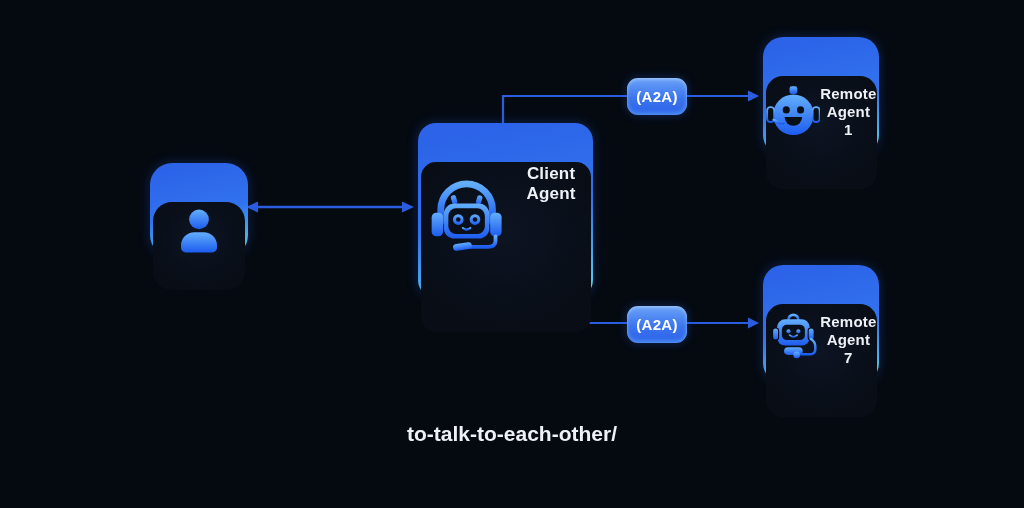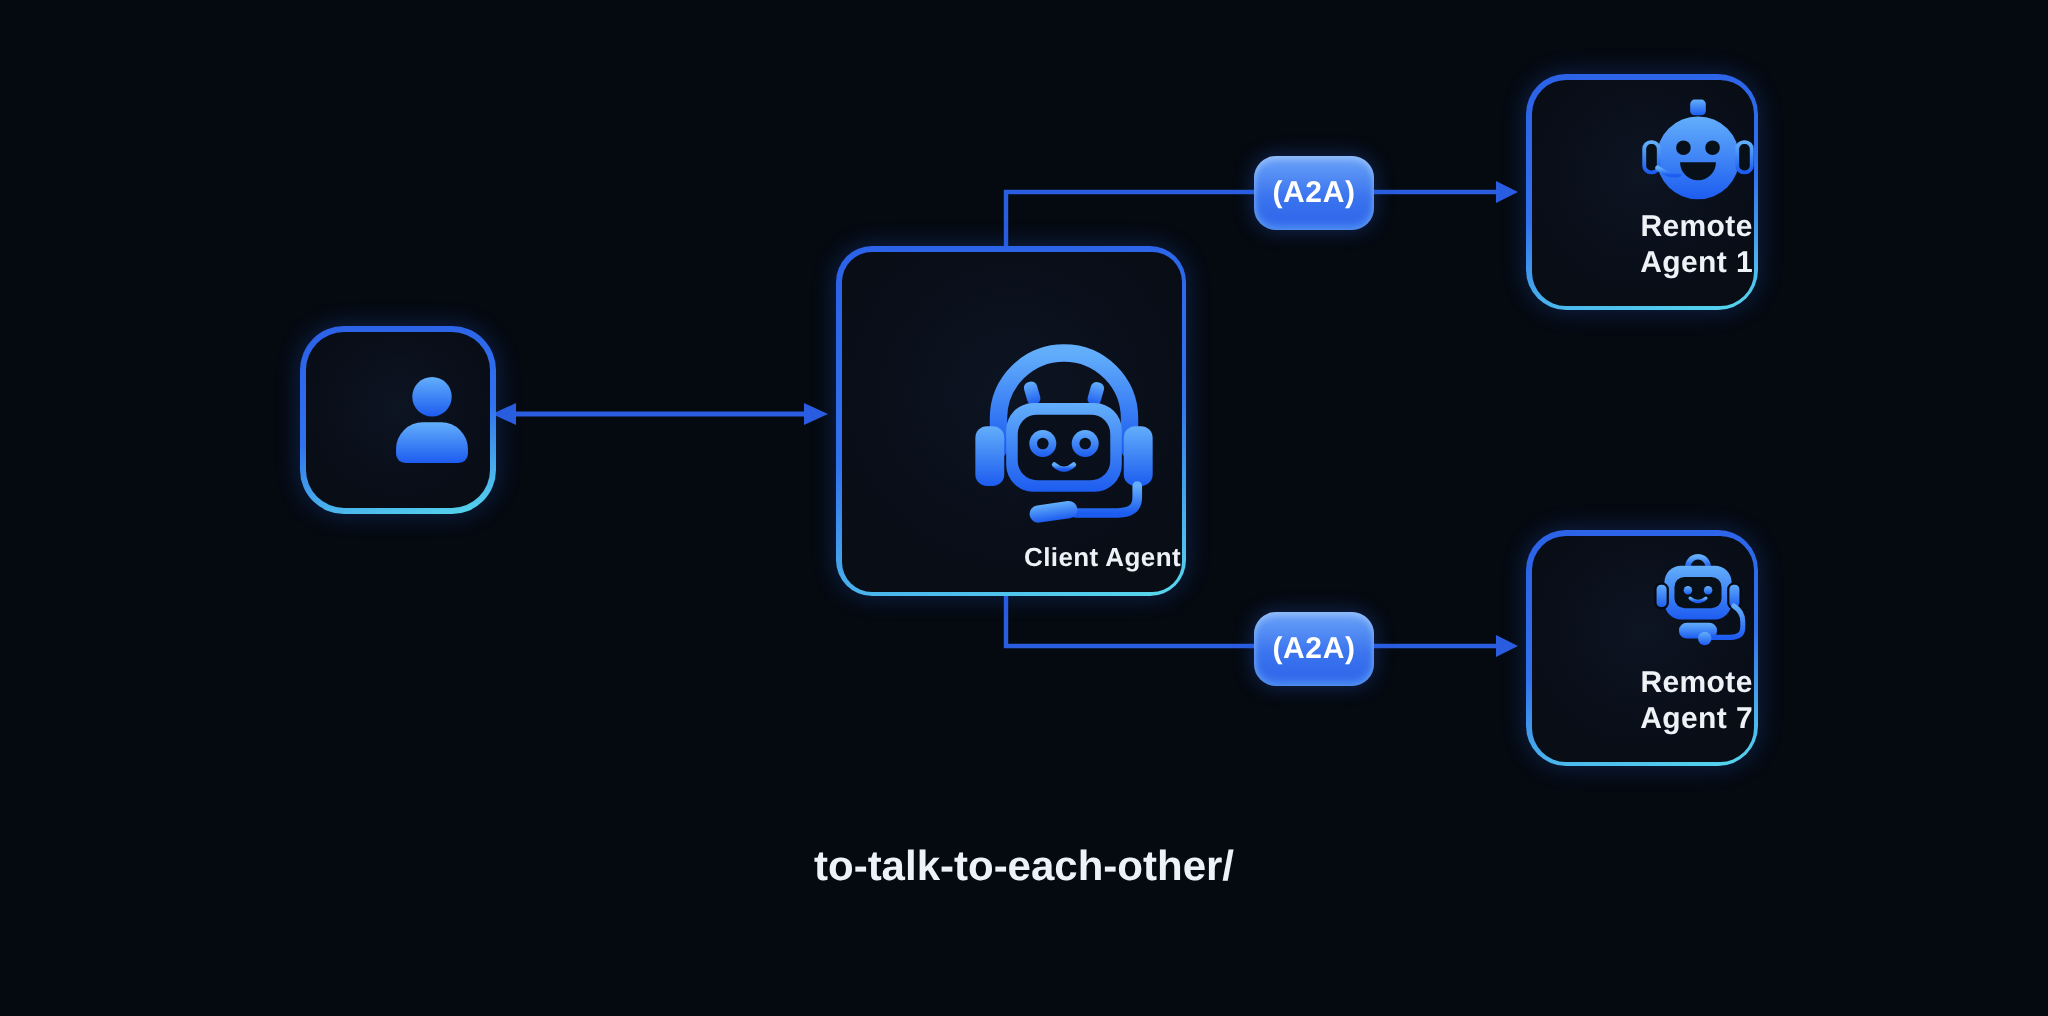--- a/index.html
+++ b/index.html
@@ -18,7 +18,7 @@
   .node-inner{
     width:100%;height:100%;box-sizing:border-box;
     background:radial-gradient(circle at 50% 42%,#0d1422 0%,#080d16 75%);
-    display:flex;flex-direction:column;align-items:flex-end;
+    display:flex;flex-direction:row;align-items:flex-start;margin-top:36px;
   }
   .node-user{left:150px;top:163px;width:92px;height:88px;border-radius:22px;padding:3px;}
   .node-user .node-inner{border-radius:19px;justify-content:center;}

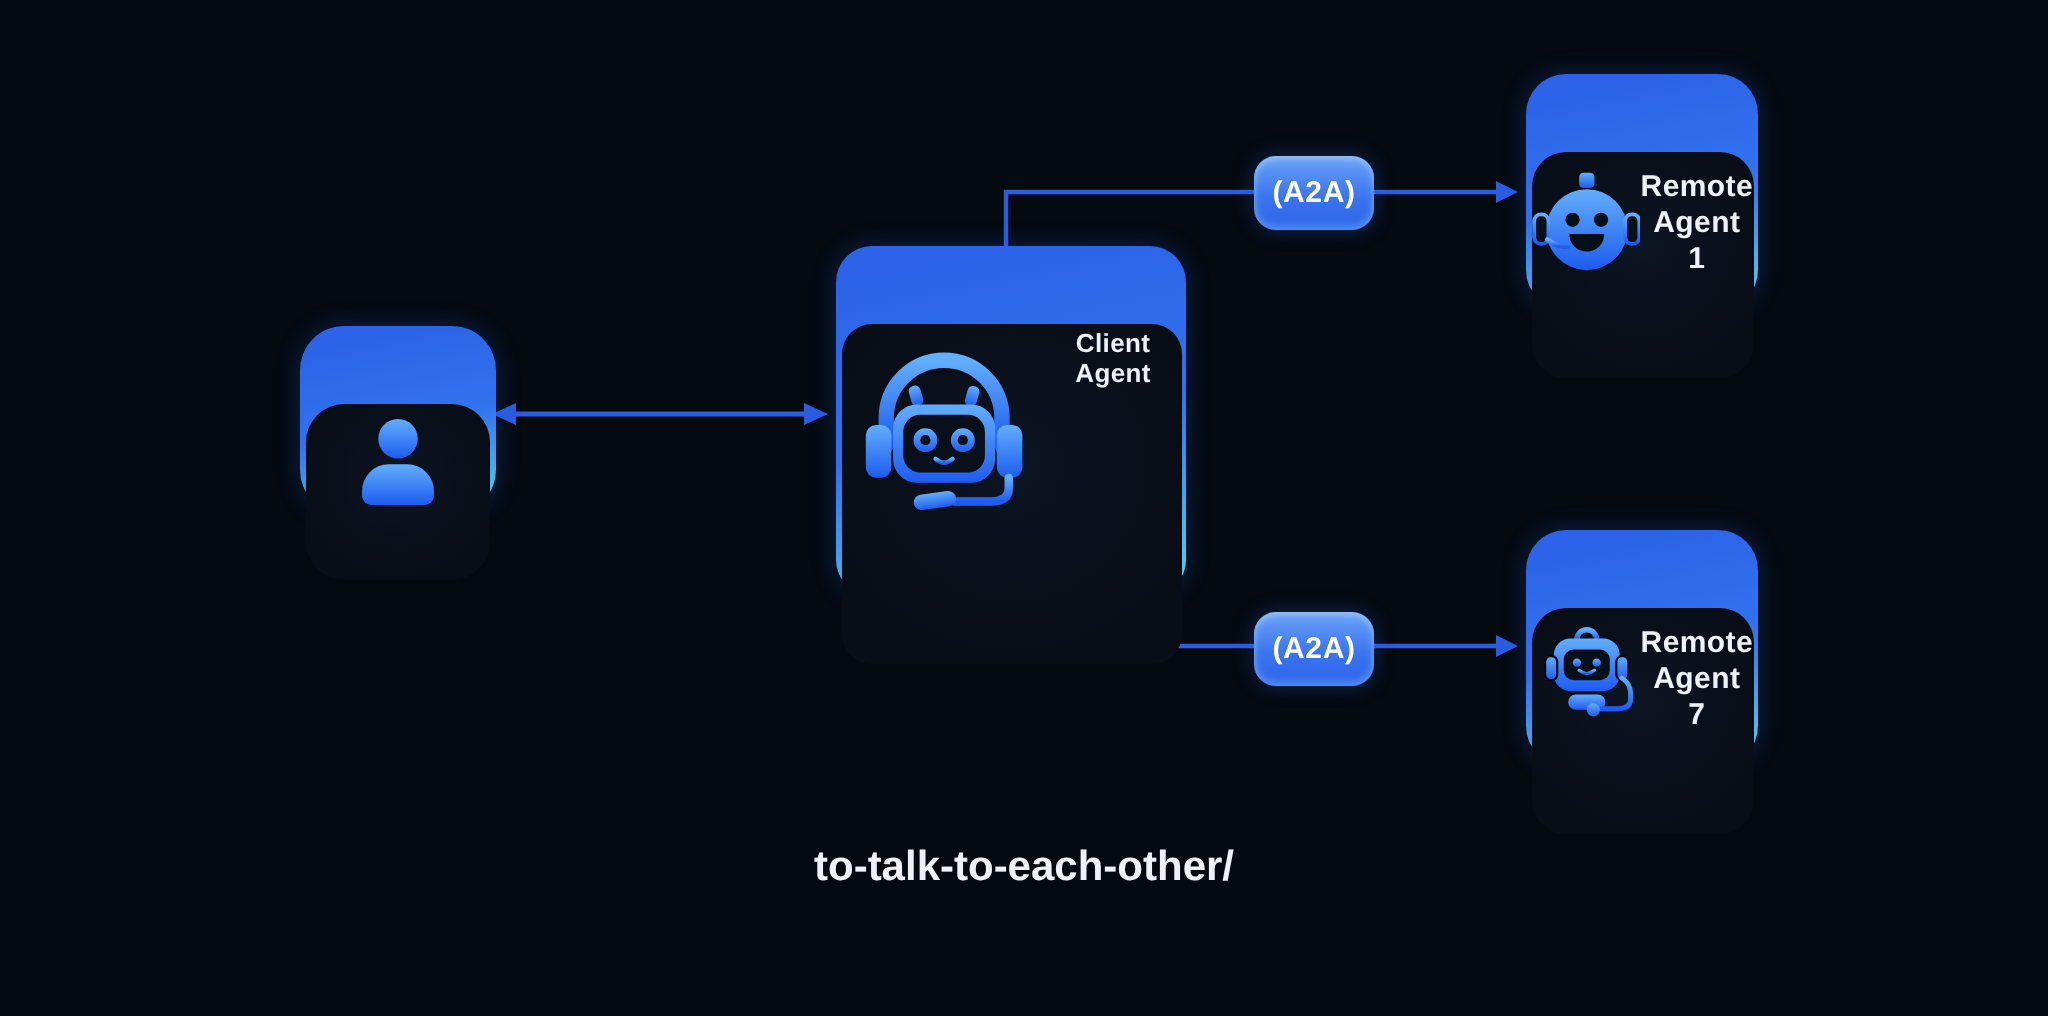--- a/index.html
+++ b/index.html
@@ -31,7 +31,7 @@
   
   .lbl{font-weight:700;text-align:center;letter-spacing:.2px;}
   .user-label{position:absolute;left:136px;top:265px;width:120px;font-size:20px;z-index:2;}
-  .client-label{font-size:13px;margin-top:2px;}
+  .client-label{font-size:17px;margin-top:2px;}
   .remote-label{font-size:15px;line-height:18px;margin-top:2px;}
   
   .a2a-badge{

